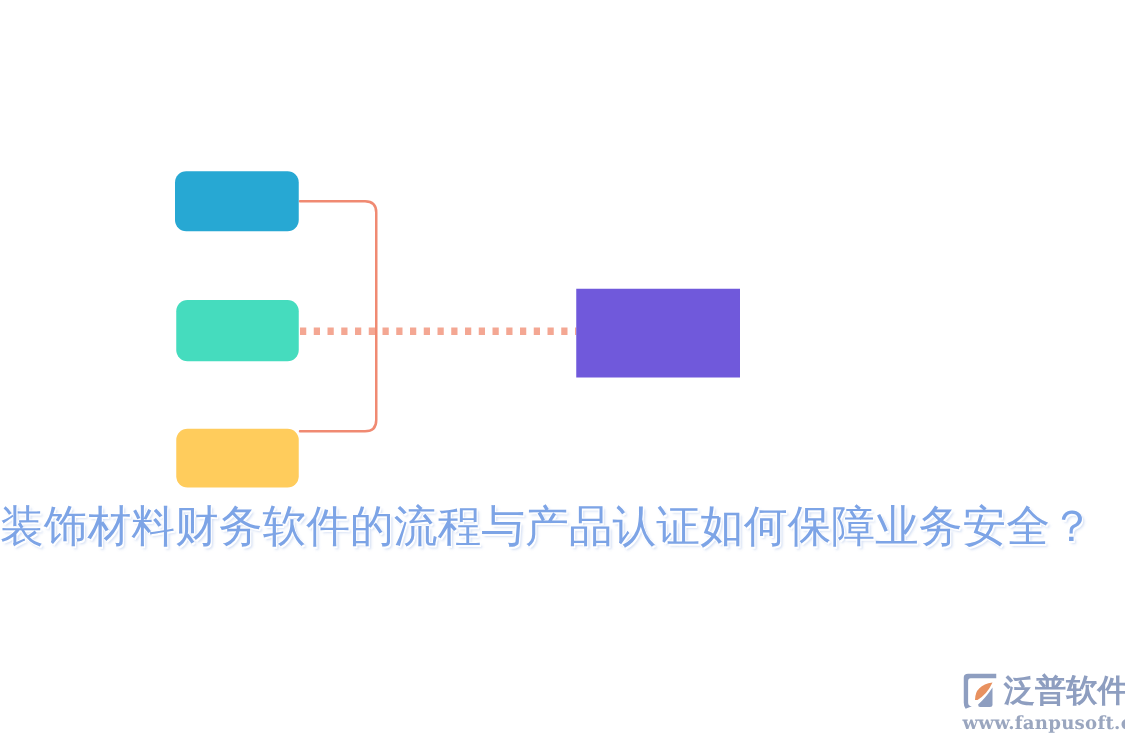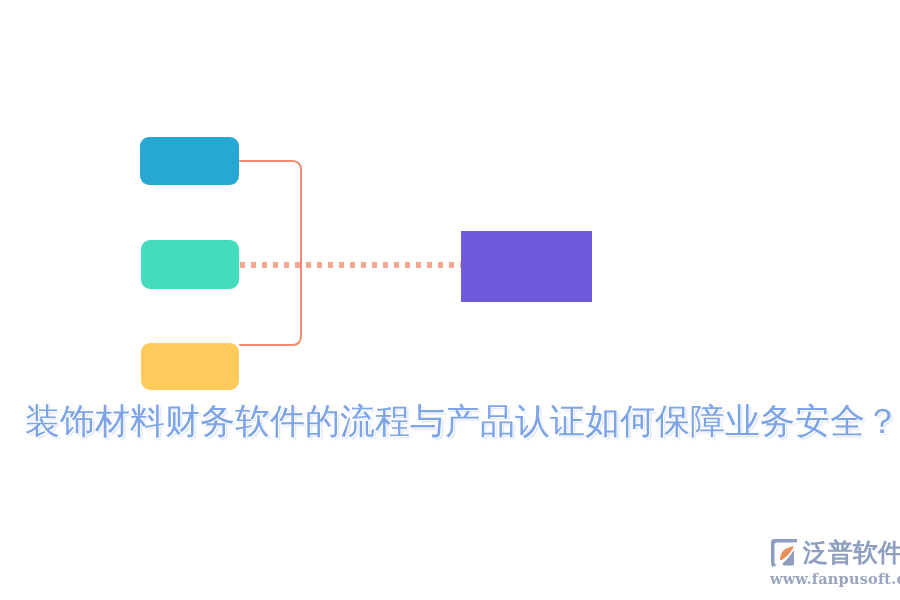--- a/index.html
+++ b/index.html
@@ -61,7 +61,7 @@
     left: 0;
     top: 398px;
     width: 900px;
-    text-align: right;
+    text-align: left;
     font-family: "DejaVu Serif", "Liberation Serif", serif;
     font-size: 35px;
     font-weight: 400;

